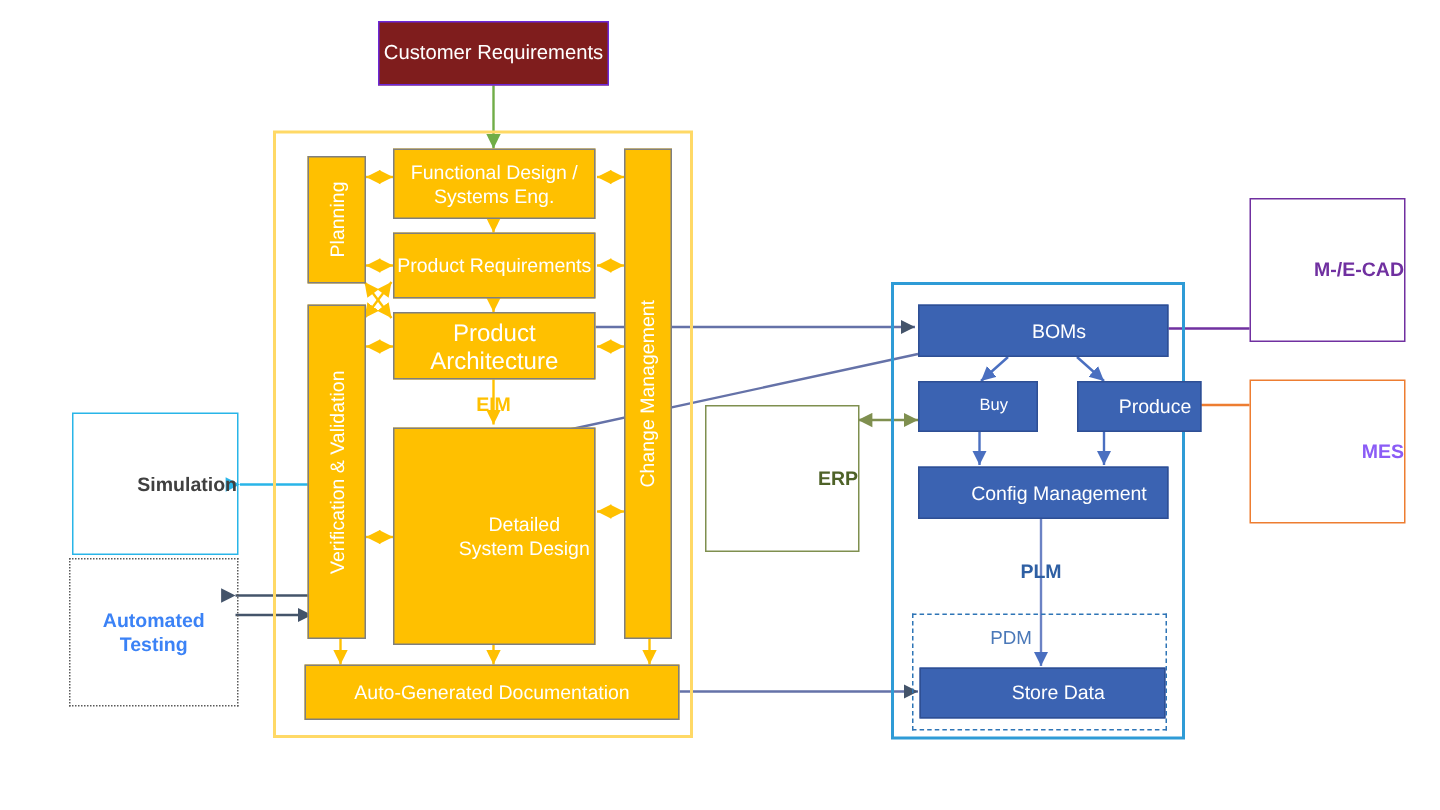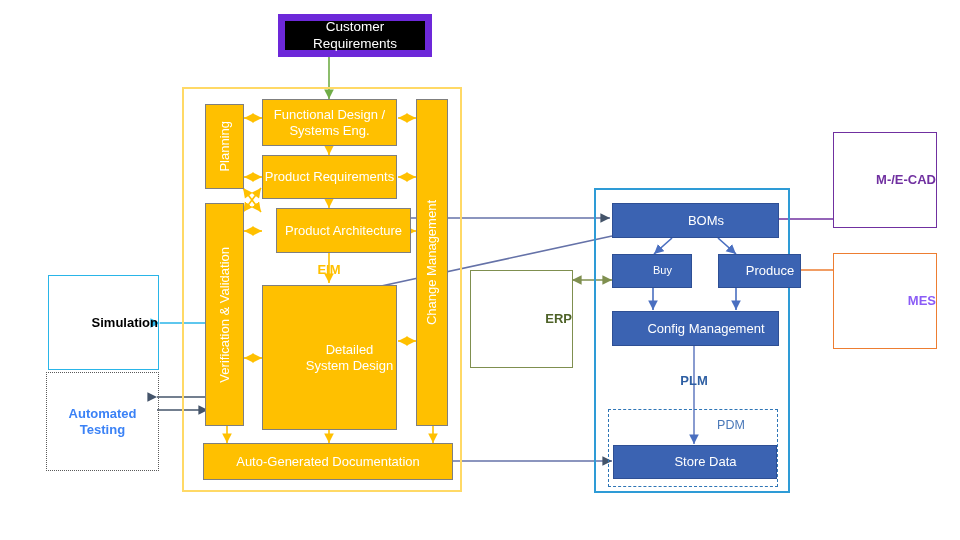--- a/index.html
+++ b/index.html
@@ -11,7 +11,7 @@
   .filled{color:#ffffff;border:1px solid #7f7f7f;}
   .orange{background:#FFC000;}
   .blue{background:#3B63B2;border:1px solid #2e4f94;padding-left:21px;}
-  .green{background:#000000;border:7px solid #6d28d9;margin-left:26px;}
+  .green{background:#7f1d1d;border:1px solid #6d28d9;}
   .outline{background:transparent;font-weight:bold;justify-content:flex-end;}
 
   .vert{writing-mode:vertical-rl;transform:rotate(180deg);}

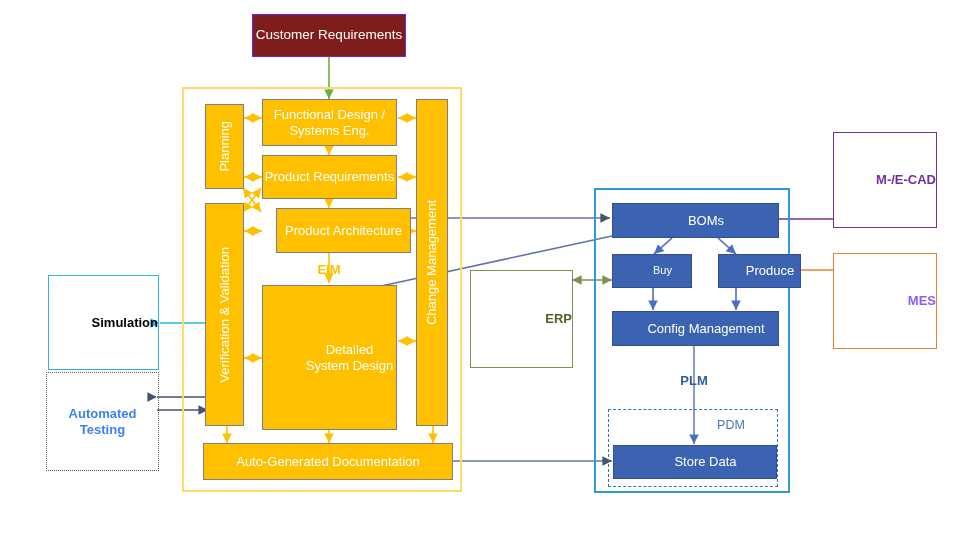--- a/index.html
+++ b/index.html
@@ -147,7 +147,7 @@
     <span>Product Requirements</span>
   </div>
 
-  <div class="box filled orange" style="left:276px;top:208px;width:135px;height:45px;font-size:13px;">
+  <div class="box filled orange" style="left:262px;top:208px;width:135px;height:45px;font-size:16px;align-items:flex-end;">
     <span>Product Architecture</span>
   </div>
 

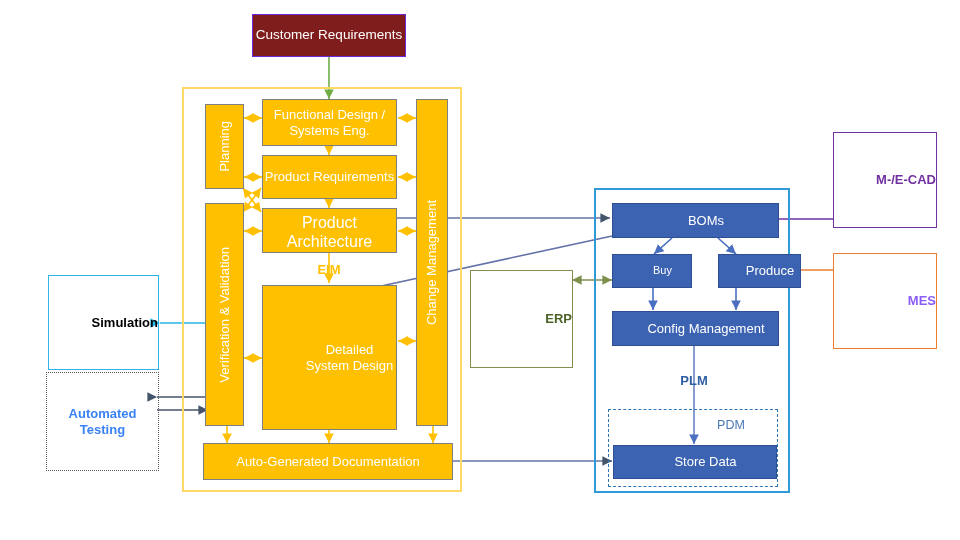--- a/index.html
+++ b/index.html
@@ -167,7 +167,7 @@
     <span>EIM</span>
   </div>
 
-  <div class="box outline" style="left:48px;top:275px;width:111px;height:95px;border:1.6px solid #29B5E8;color:#000000;font-size:13px;">
+  <div class="box outline" style="left:48px;top:275px;width:111px;height:95px;border:1.6px solid #29B5E8;color:#404040;font-size:13px;">
     <span>Simulation</span>
   </div>
 

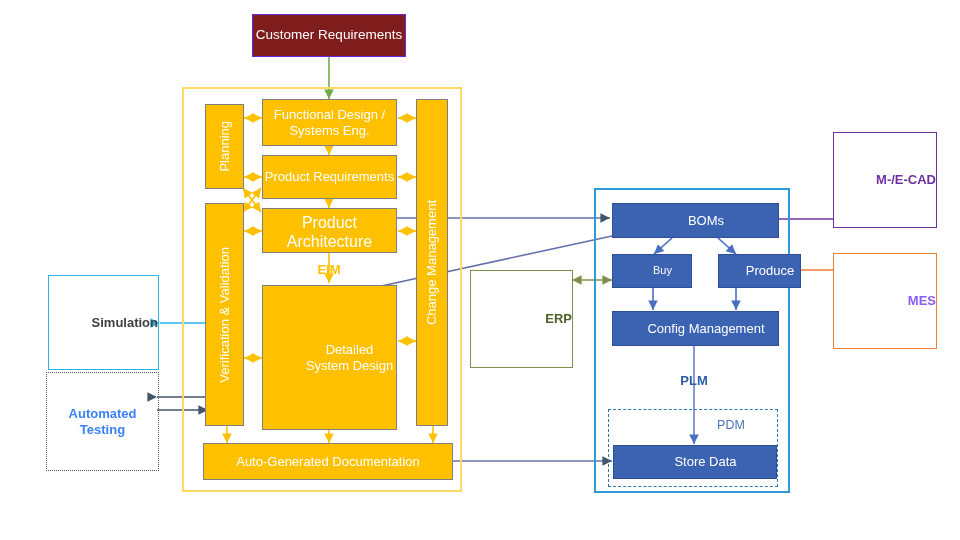--- a/index.html
+++ b/index.html
@@ -203,7 +203,7 @@
     <span>PLM</span>
   </div>
 
-  <div class="lbl" style="left:698px;top:416px;width:66px;height:18px;color:#4A78B8;font-size:12.5px;">
+  <div class="lbl" style="left:641px;top:416px;width:66px;height:18px;color:#4A78B8;font-size:12.5px;">
     <span>PDM</span>
   </div>
 

